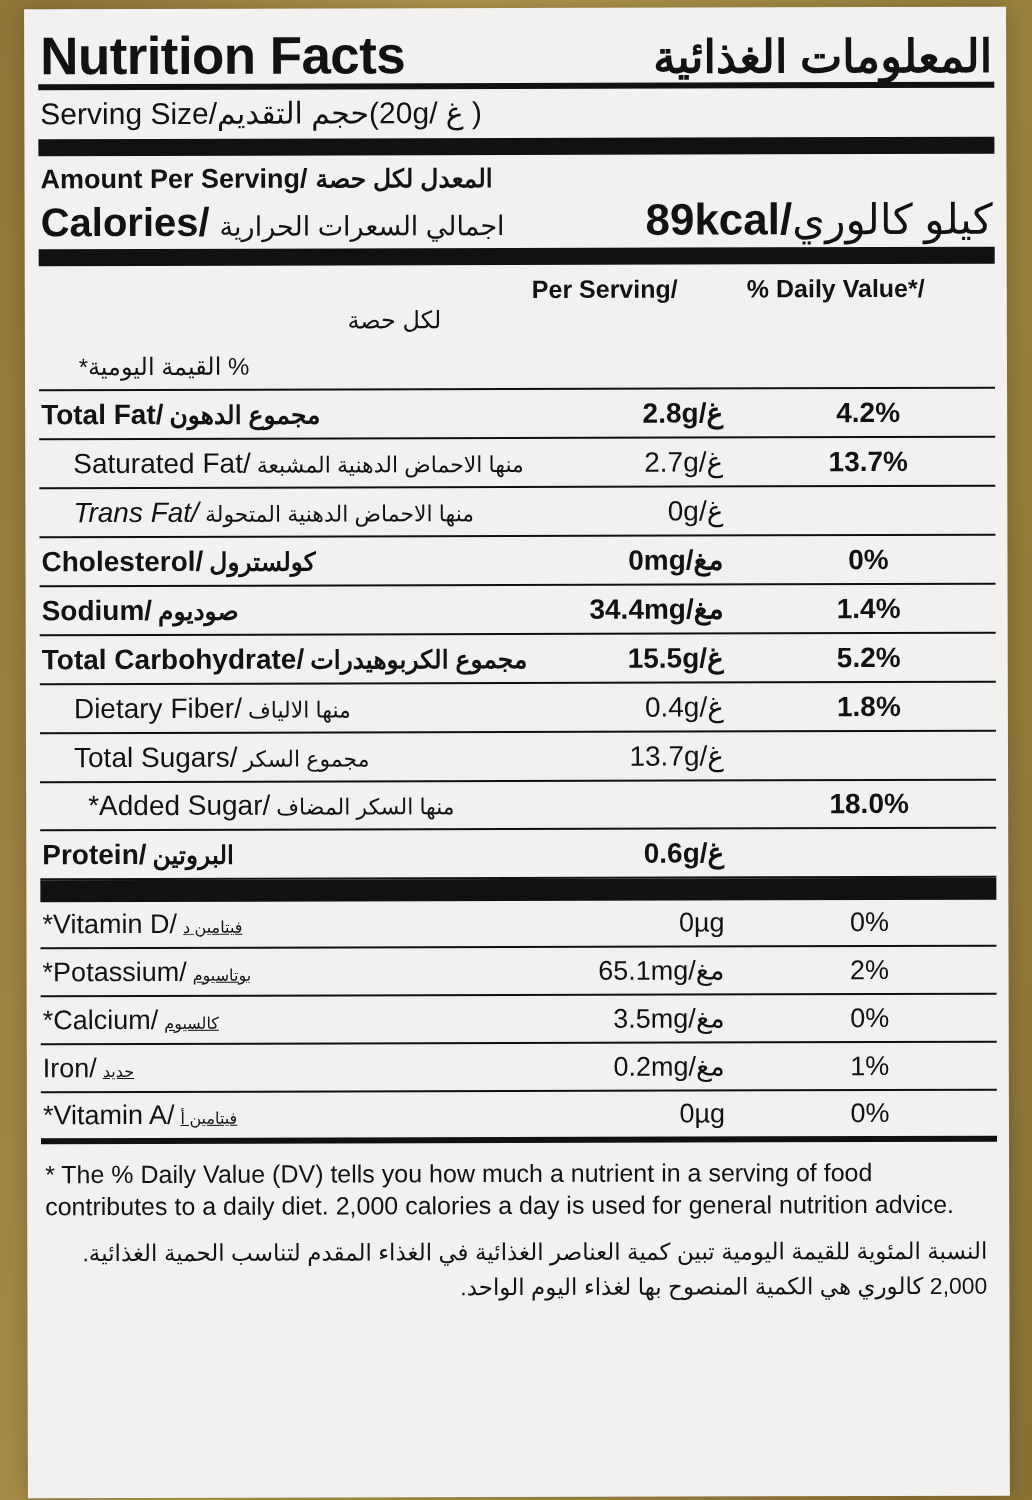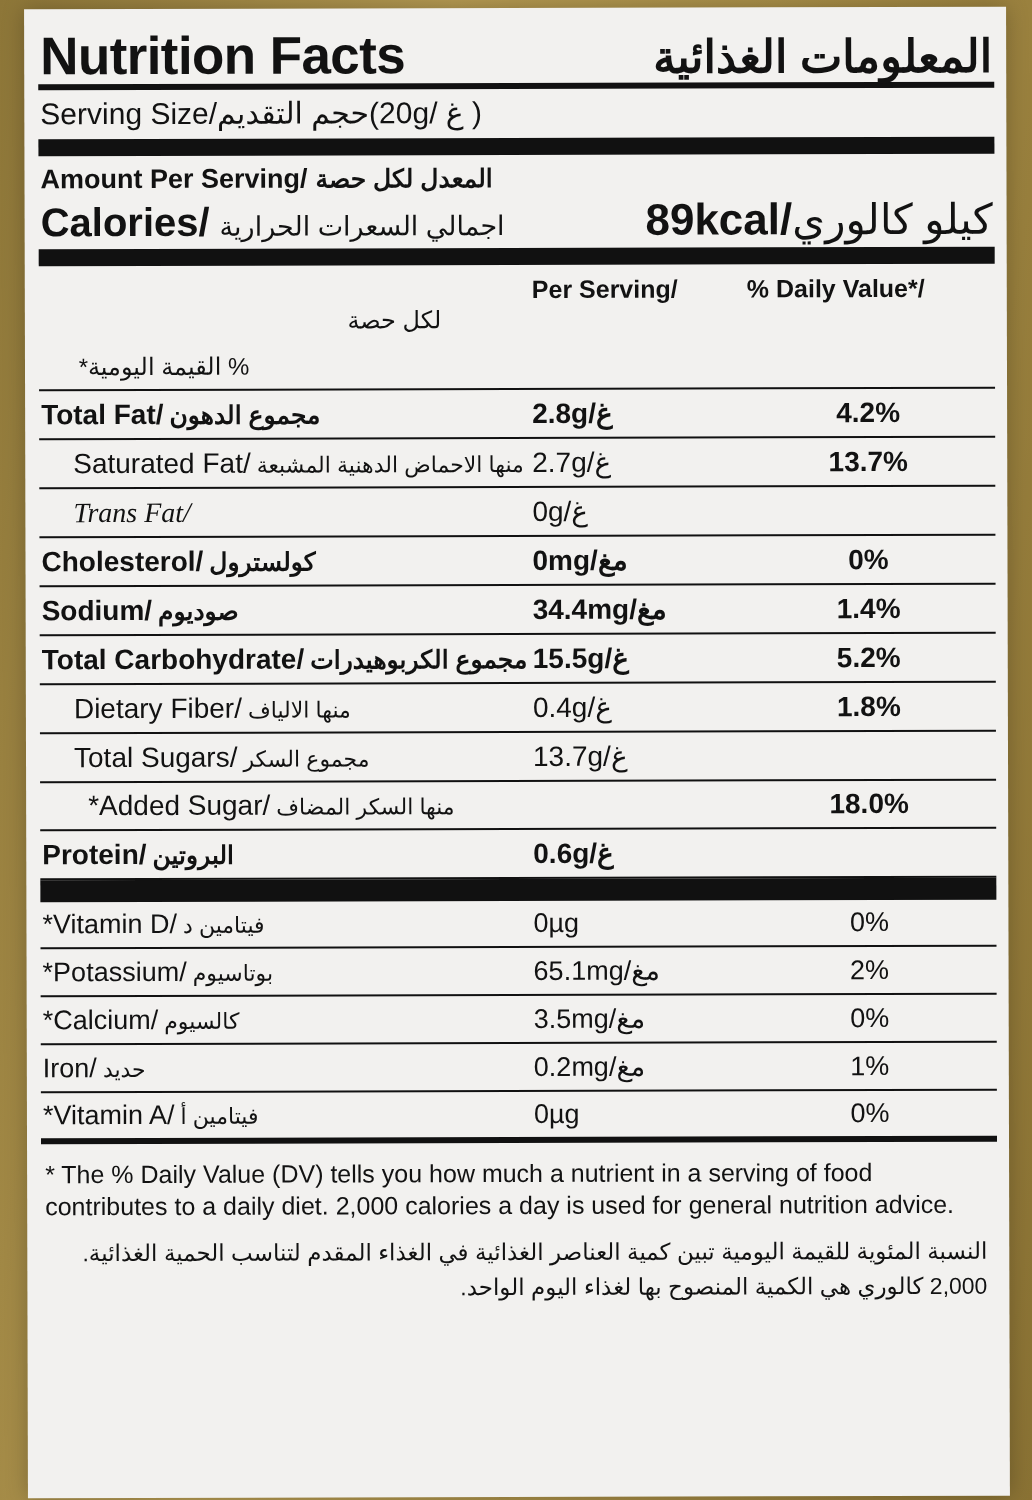--- a/index.html
+++ b/index.html
@@ -145,7 +145,7 @@
   .row .name .ar { direction: rtl; padding-left: 6px; }
   .row .amt {
     width: 215px;
-    text-align: left;
+    text-align: right;
     padding-right: 24px;
     box-sizing: border-box;
     white-space: nowrap;

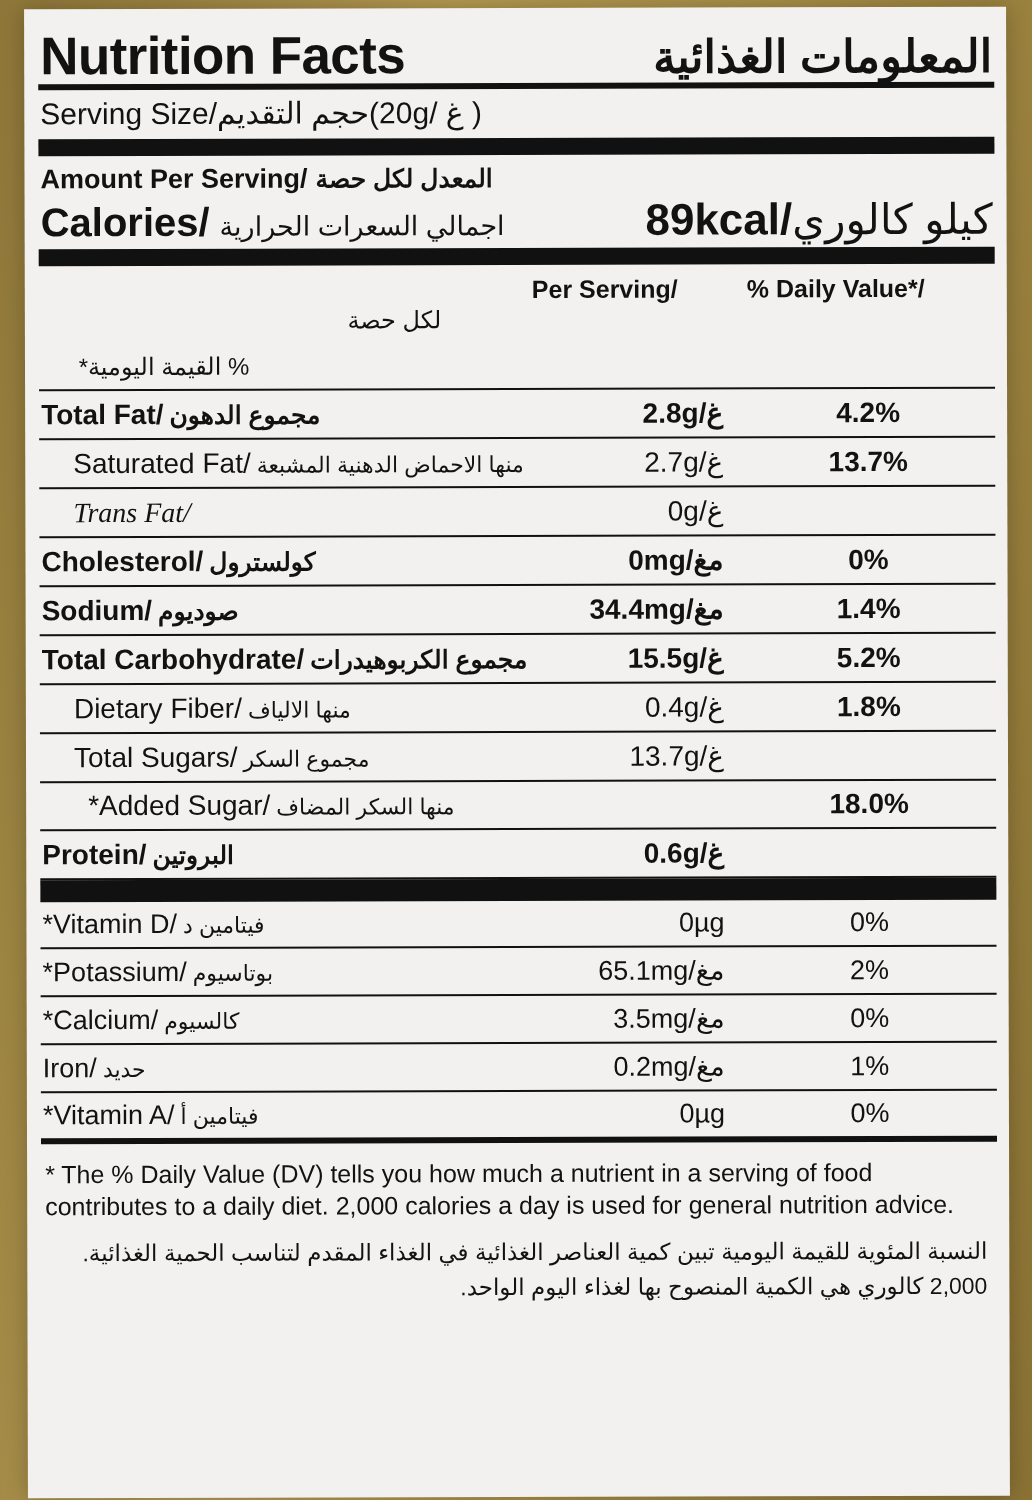--- a/index.html
+++ b/index.html
@@ -161,7 +161,7 @@
   .lvl0 .ar { font-weight: bold; font-size: 25px; }
   .lvl1 { font-size: 28px; padding-left: 34px; }
   .lvl1 .ar { font-size: 22px; }
-  .lvl1-italic .en { font-style: italic; font-family: Liberation Serif, serif; }
+  .lvl1-italic .en { font-style: italic; }
   .lvl2 { font-size: 28px; padding-left: 48px; }
   .lvl2 .ar { font-size: 22px; text-align: right; }
   .vit { font-size: 27px; }

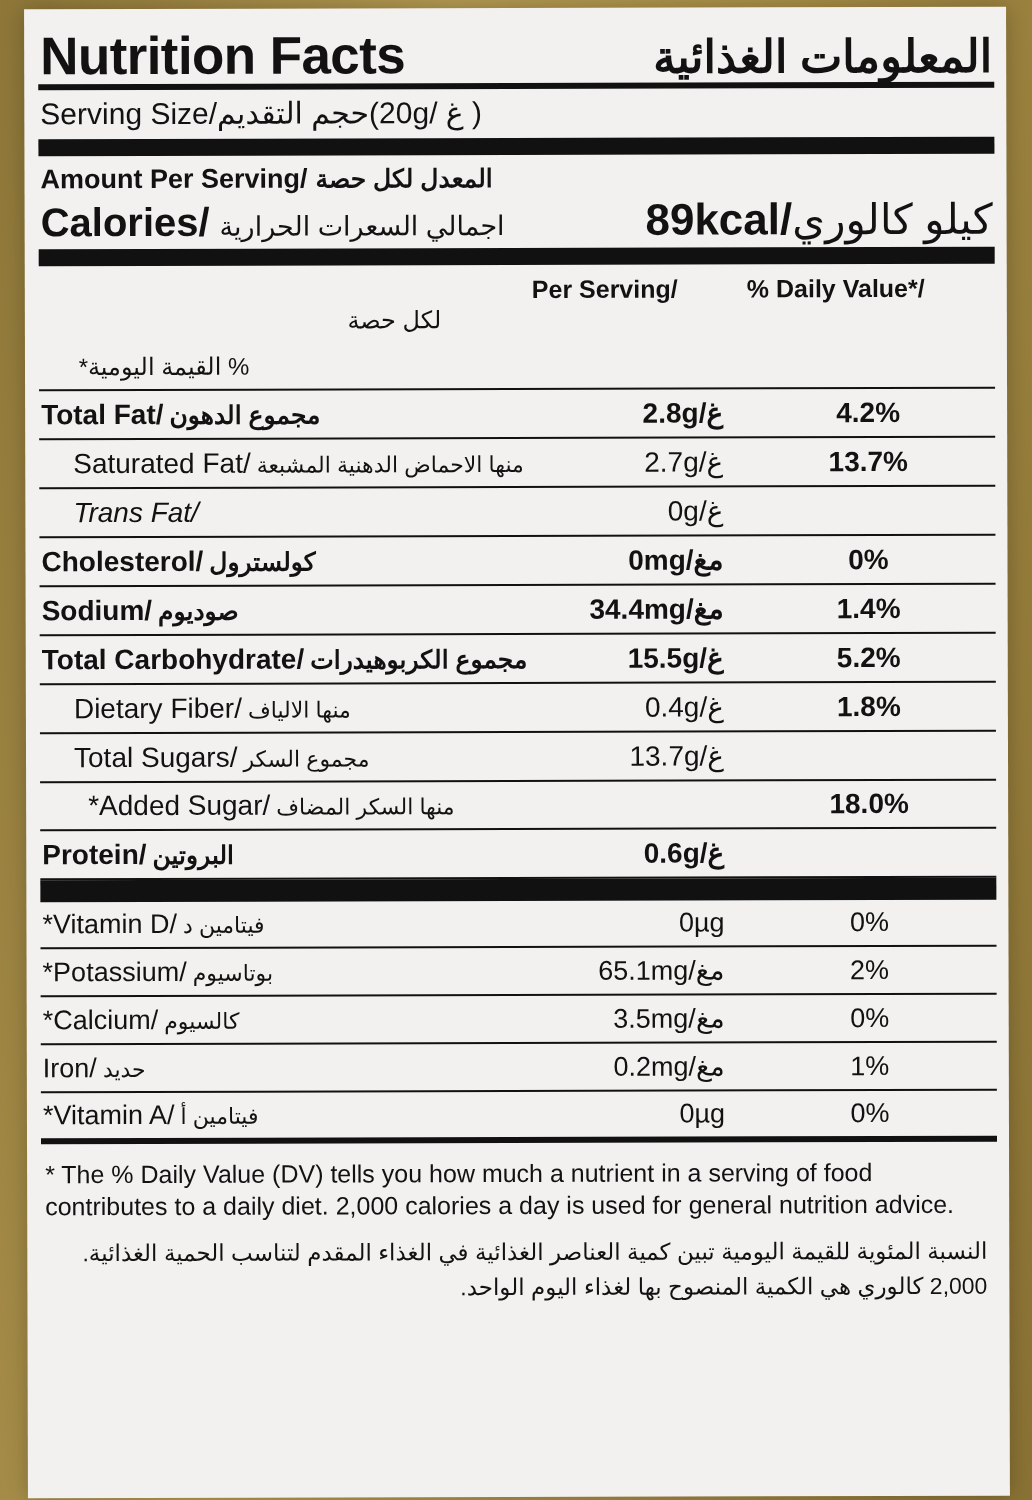--- a/index.html
+++ b/index.html
@@ -254,6 +254,7 @@
           <div class="row lvl1 lvl1-italic">
             <div class="name">
               <span class="en">Trans Fat/</span>
+              <span class="ar">منها الاحماض الدهنية المتحولة</span>
             </div>
             <div class="amt">0g/غ</div>
             <div class="dv"></div>

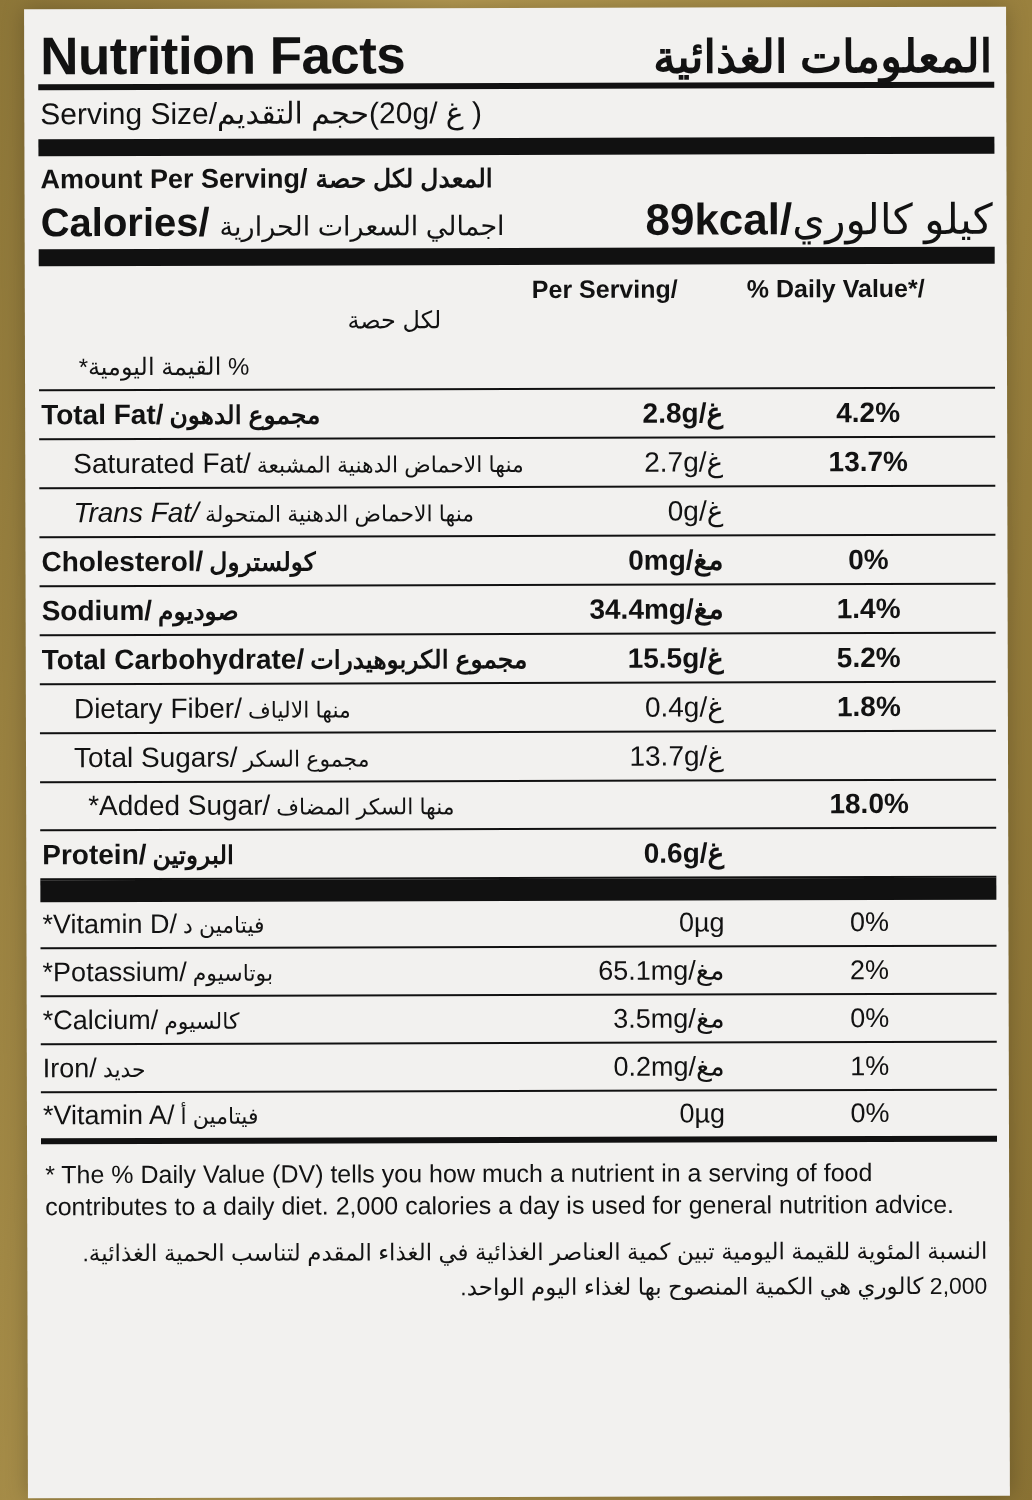--- a/index.html
+++ b/index.html
@@ -165,7 +165,7 @@
   .lvl2 { font-size: 28px; padding-left: 48px; }
   .lvl2 .ar { font-size: 22px; text-align: right; }
   .vit { font-size: 27px; }
-  .vit .ar { font-size: 22px; }
+  .vit .ar { font-size: 16px; text-decoration: underline; }
   .vit .dv { font-weight: normal; }
 
   

